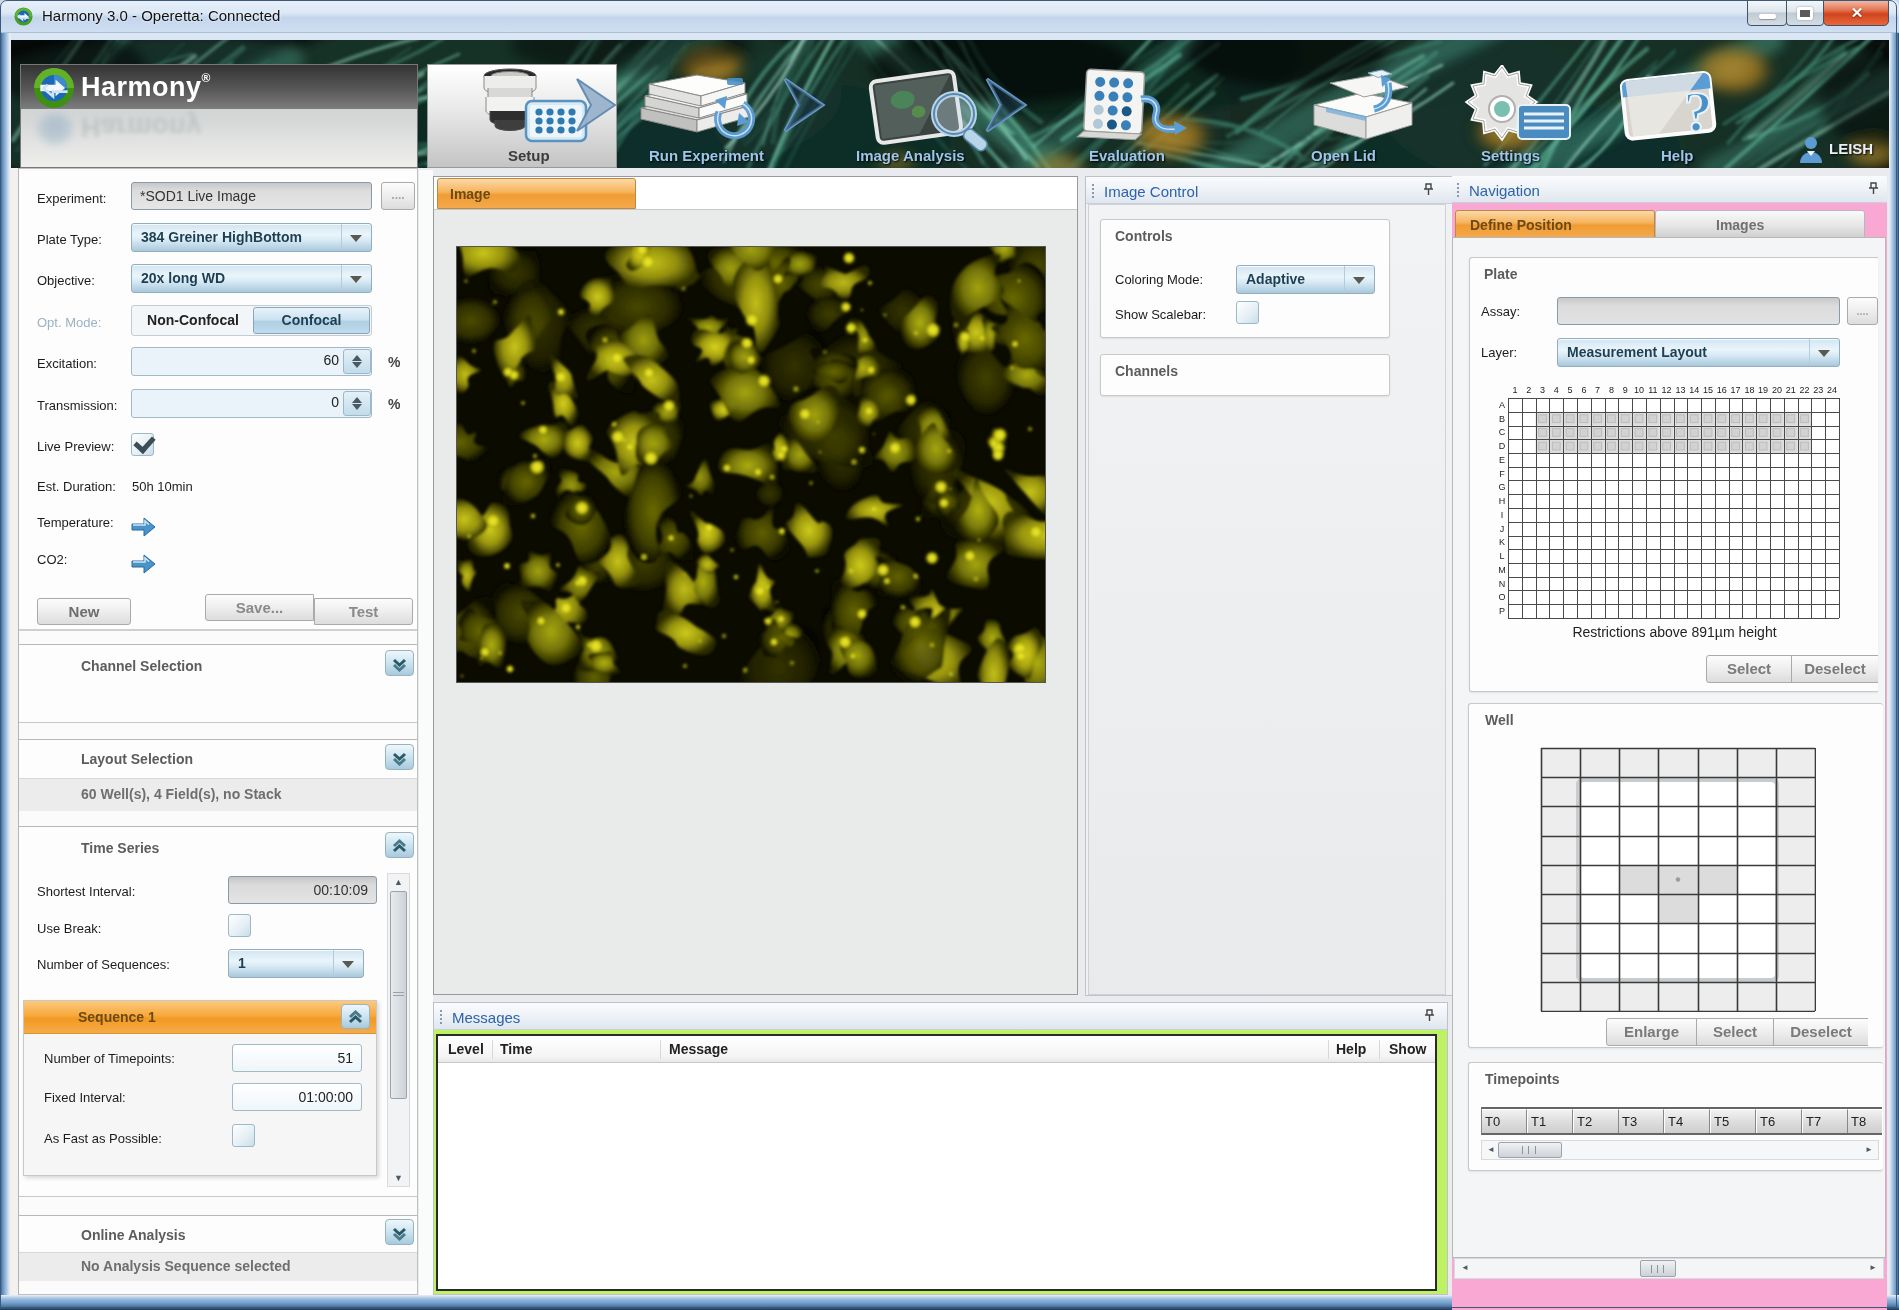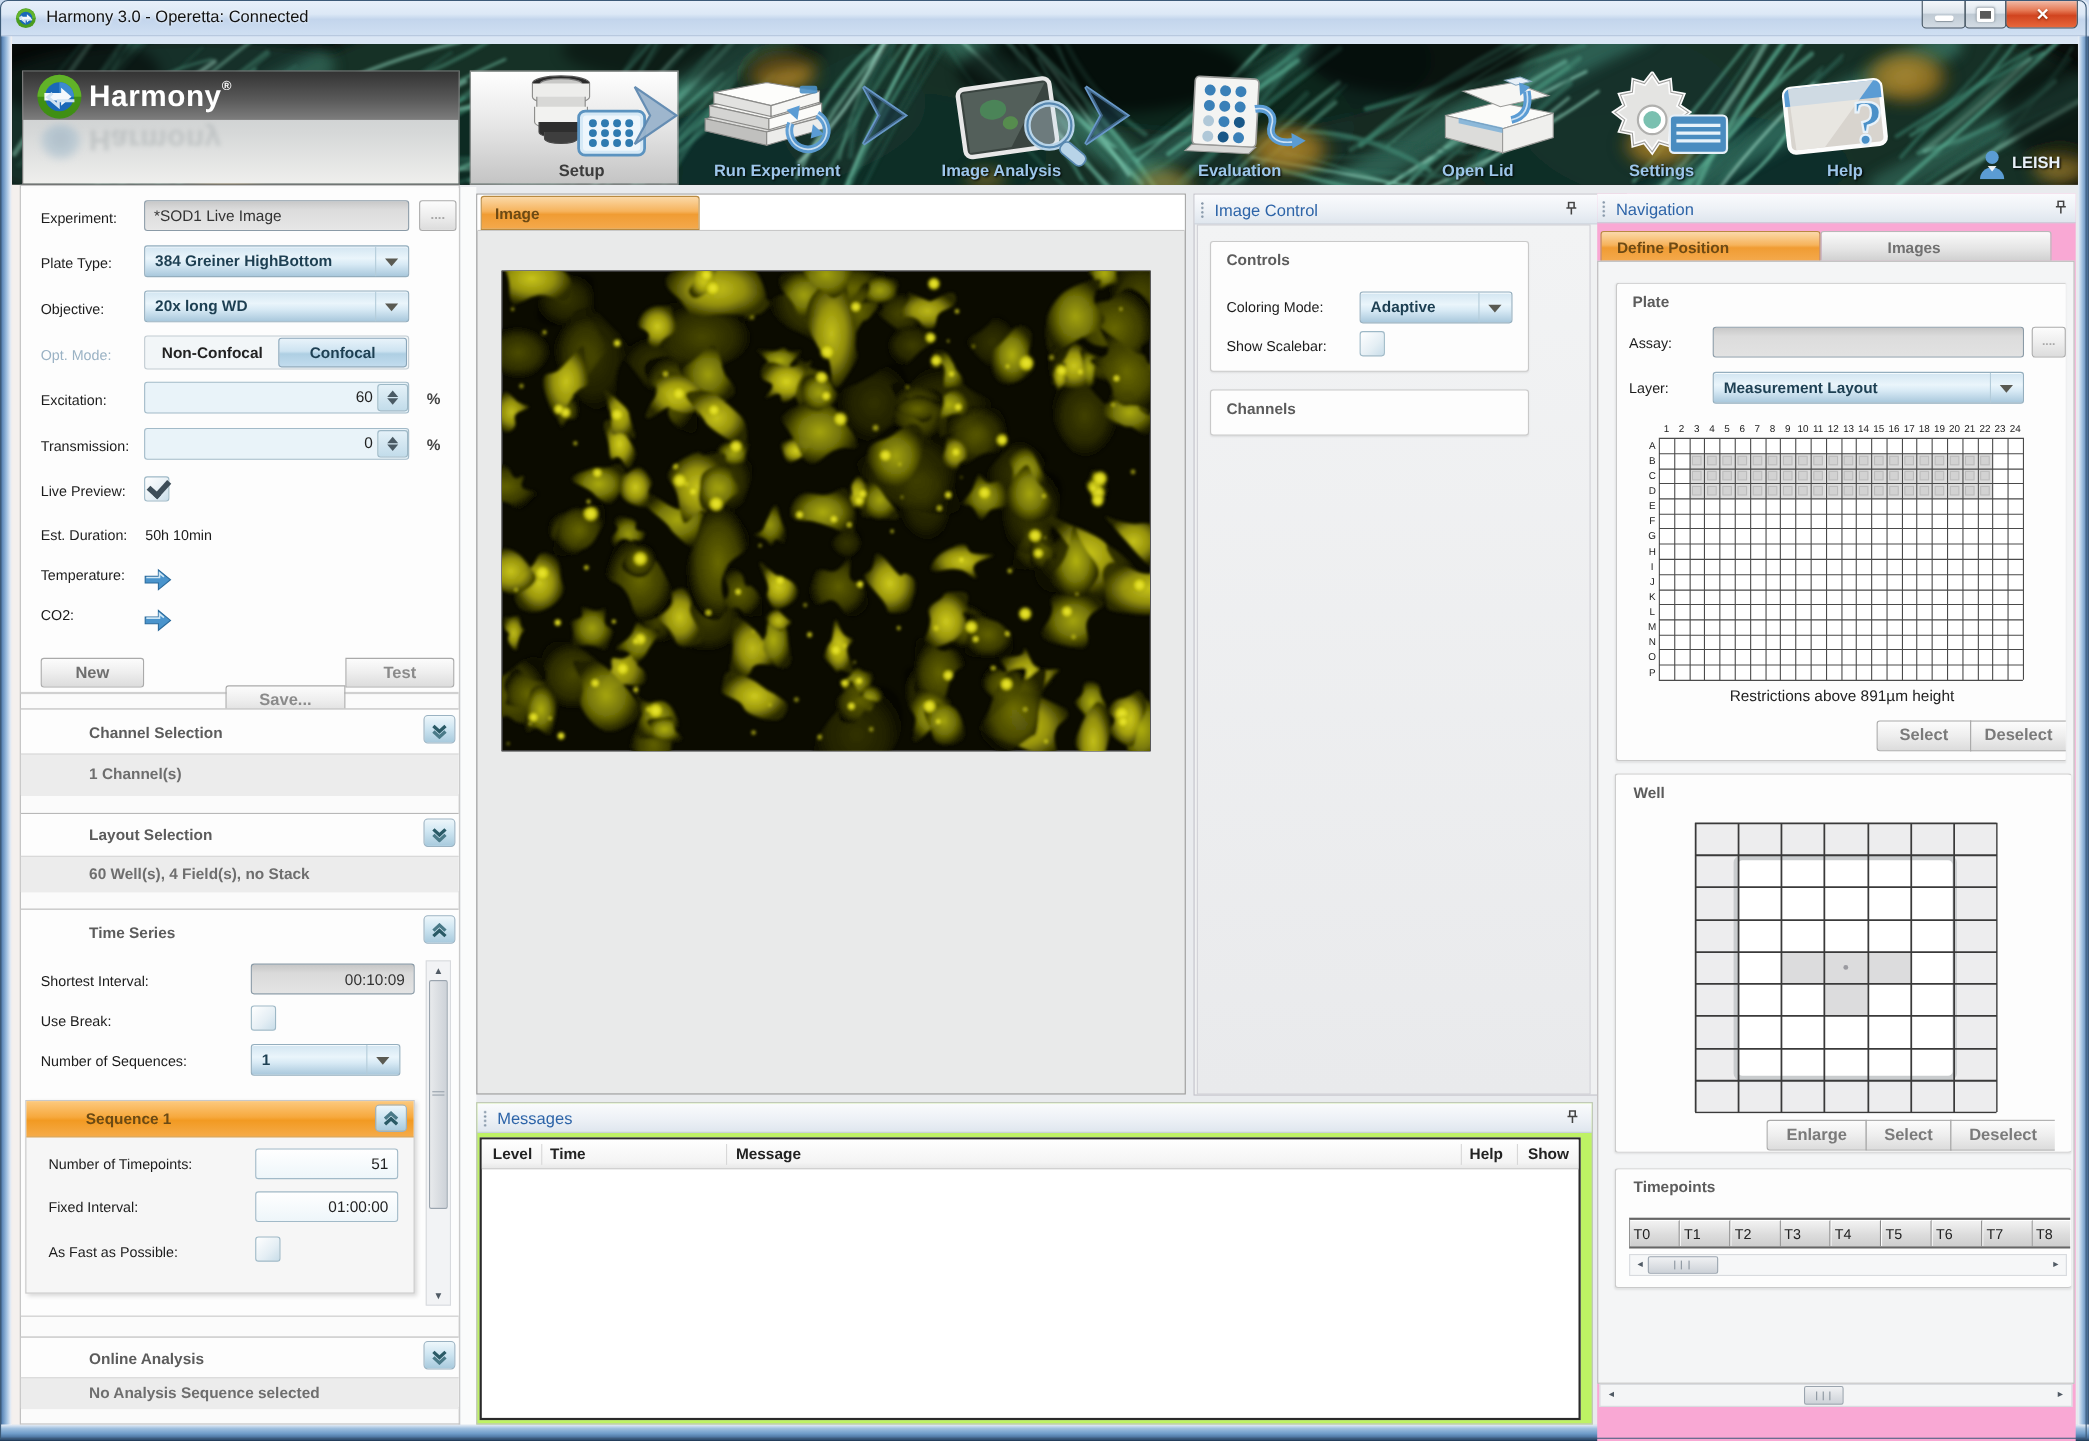--- a/index.html
+++ b/index.html
@@ -572,7 +572,7 @@
       </svg>
 
       <div class="btn" style="left:18px;top:427px;width:94px;height:27px;line-height:25px;color:#6e6e6e">New</div>
-      <div class="btn" style="left:186px;top:452px;width:109px;height:27px;line-height:25px;border-radius:3px 0 0 3px">Save...</div>
+      <div class="btn" style="left:186px;top:423px;width:109px;height:27px;line-height:25px;border-radius:3px 0 0 3px">Save...</div>
       <div class="btn" style="left:295px;top:427px;width:99px;height:27px;line-height:25px;border-radius:0 3px 3px 0">Test</div>
     </div>
 

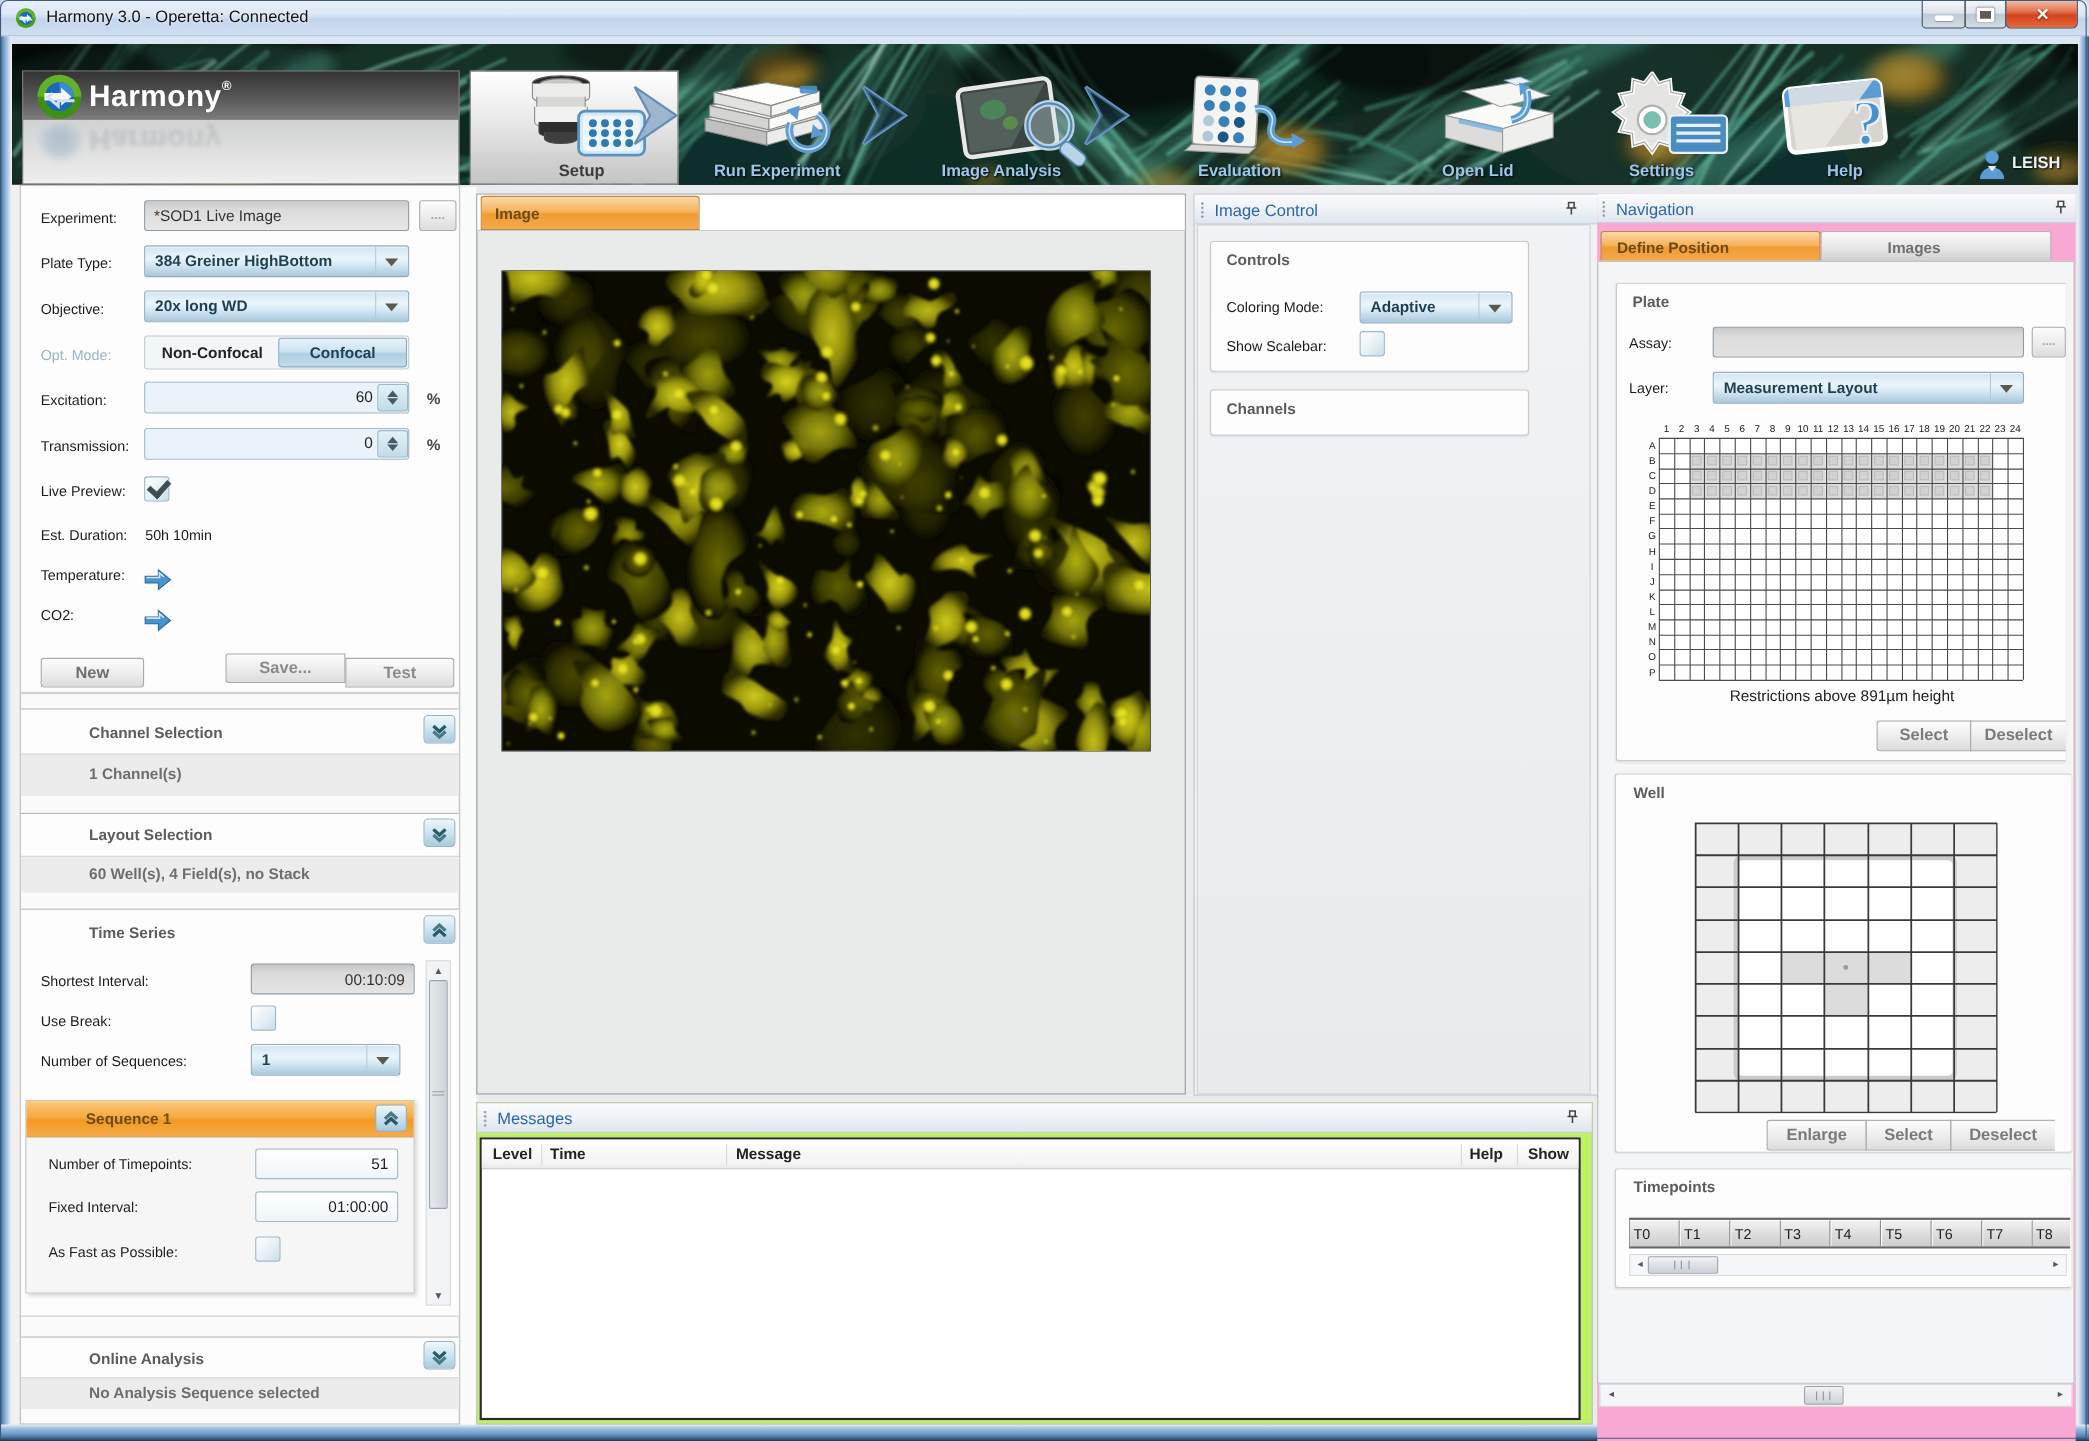--- a/index.html
+++ b/index.html
@@ -583,9 +583,6 @@
               <path d="M2,3 L7.5,8 L13,3" fill="none" stroke="#2a5a66" stroke-width="3"></path>
               <path d="M2,8 L7.5,13 L13,8" fill="none" stroke="#4a7a88" stroke-width="3"></path>
             </svg>
-      </div>
-      <div class="abs" style="left:0;top:40px;width:398px;height:38px;background:#ececec;border-top:1px solid #d8d8d8">
-        <div class="paneltitle" style="left:18px;top:9px;color:#6e6e6e">1 Channel(s)</div>
       </div>
     </div>
 

